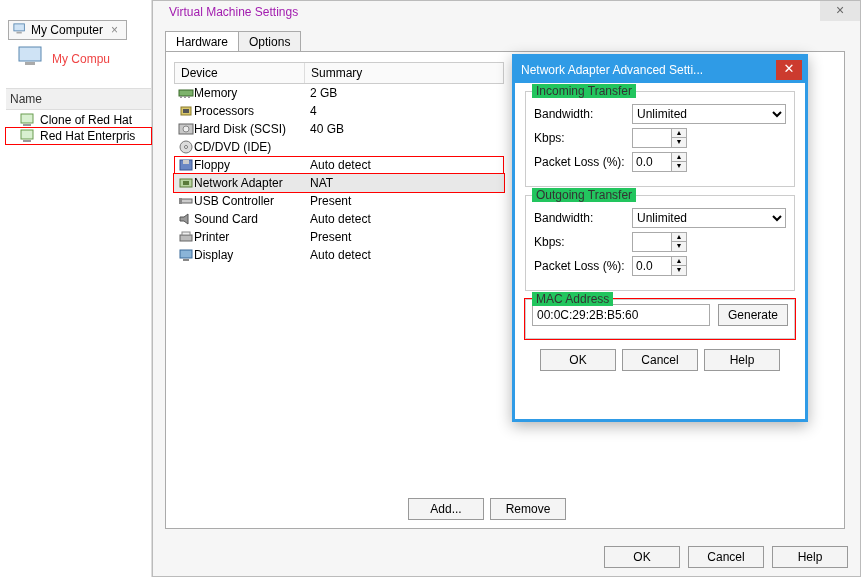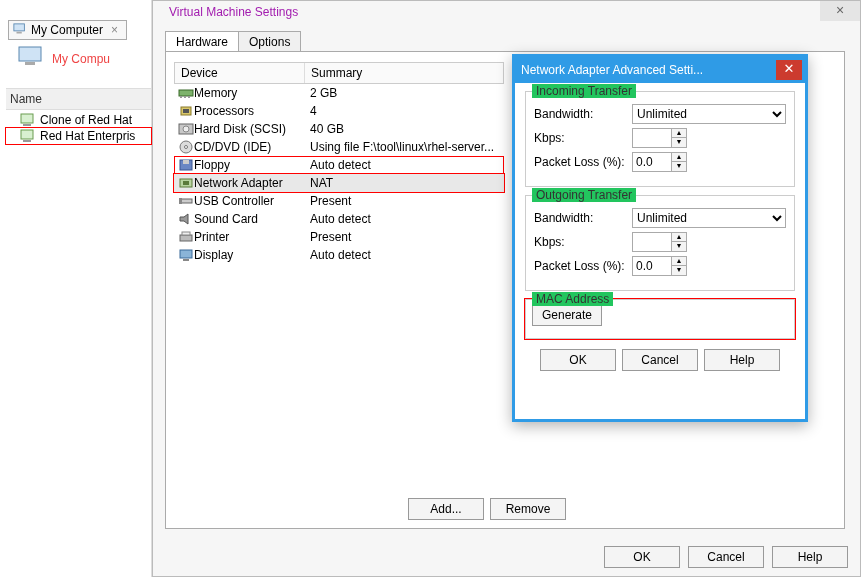--- a/index.html
+++ b/index.html
@@ -181,7 +181,6 @@
               </span>
               <span>CD/DVD (IDE)</span>
             </div>
-            <div class="col-s">Using file F:\tool\linux\rhel-server...</div>
           </div>
           <div class="dev-row row-group-outline">
             <div class="col-d">

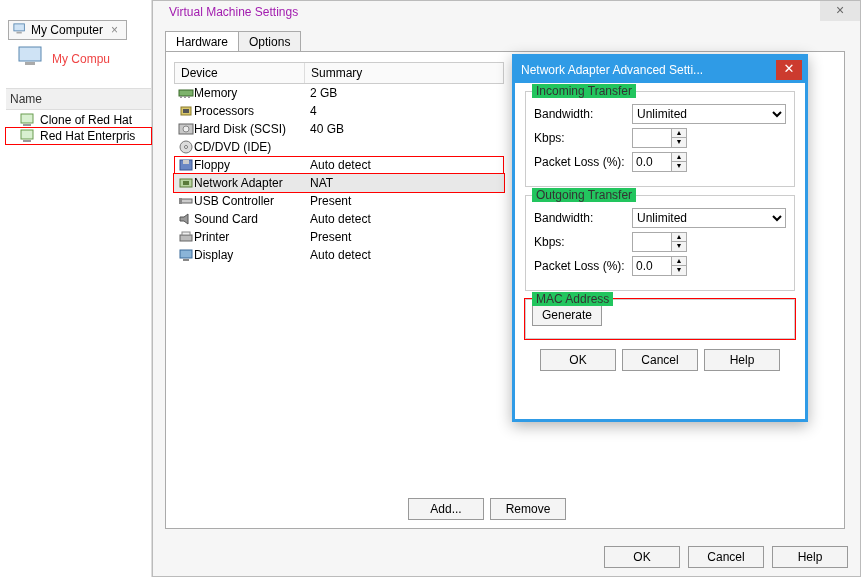--- a/index.html
+++ b/index.html
@@ -333,6 +333,7 @@
     <div class="fieldset mac-outline">
       <div class="legend">MAC Address</div>
       <div class="mac-row">
+        <input value="00:0C:29:2B:B5:60" style="">
         <div class="btn" style="width:70px">Generate</div>
       </div>
     </div>

